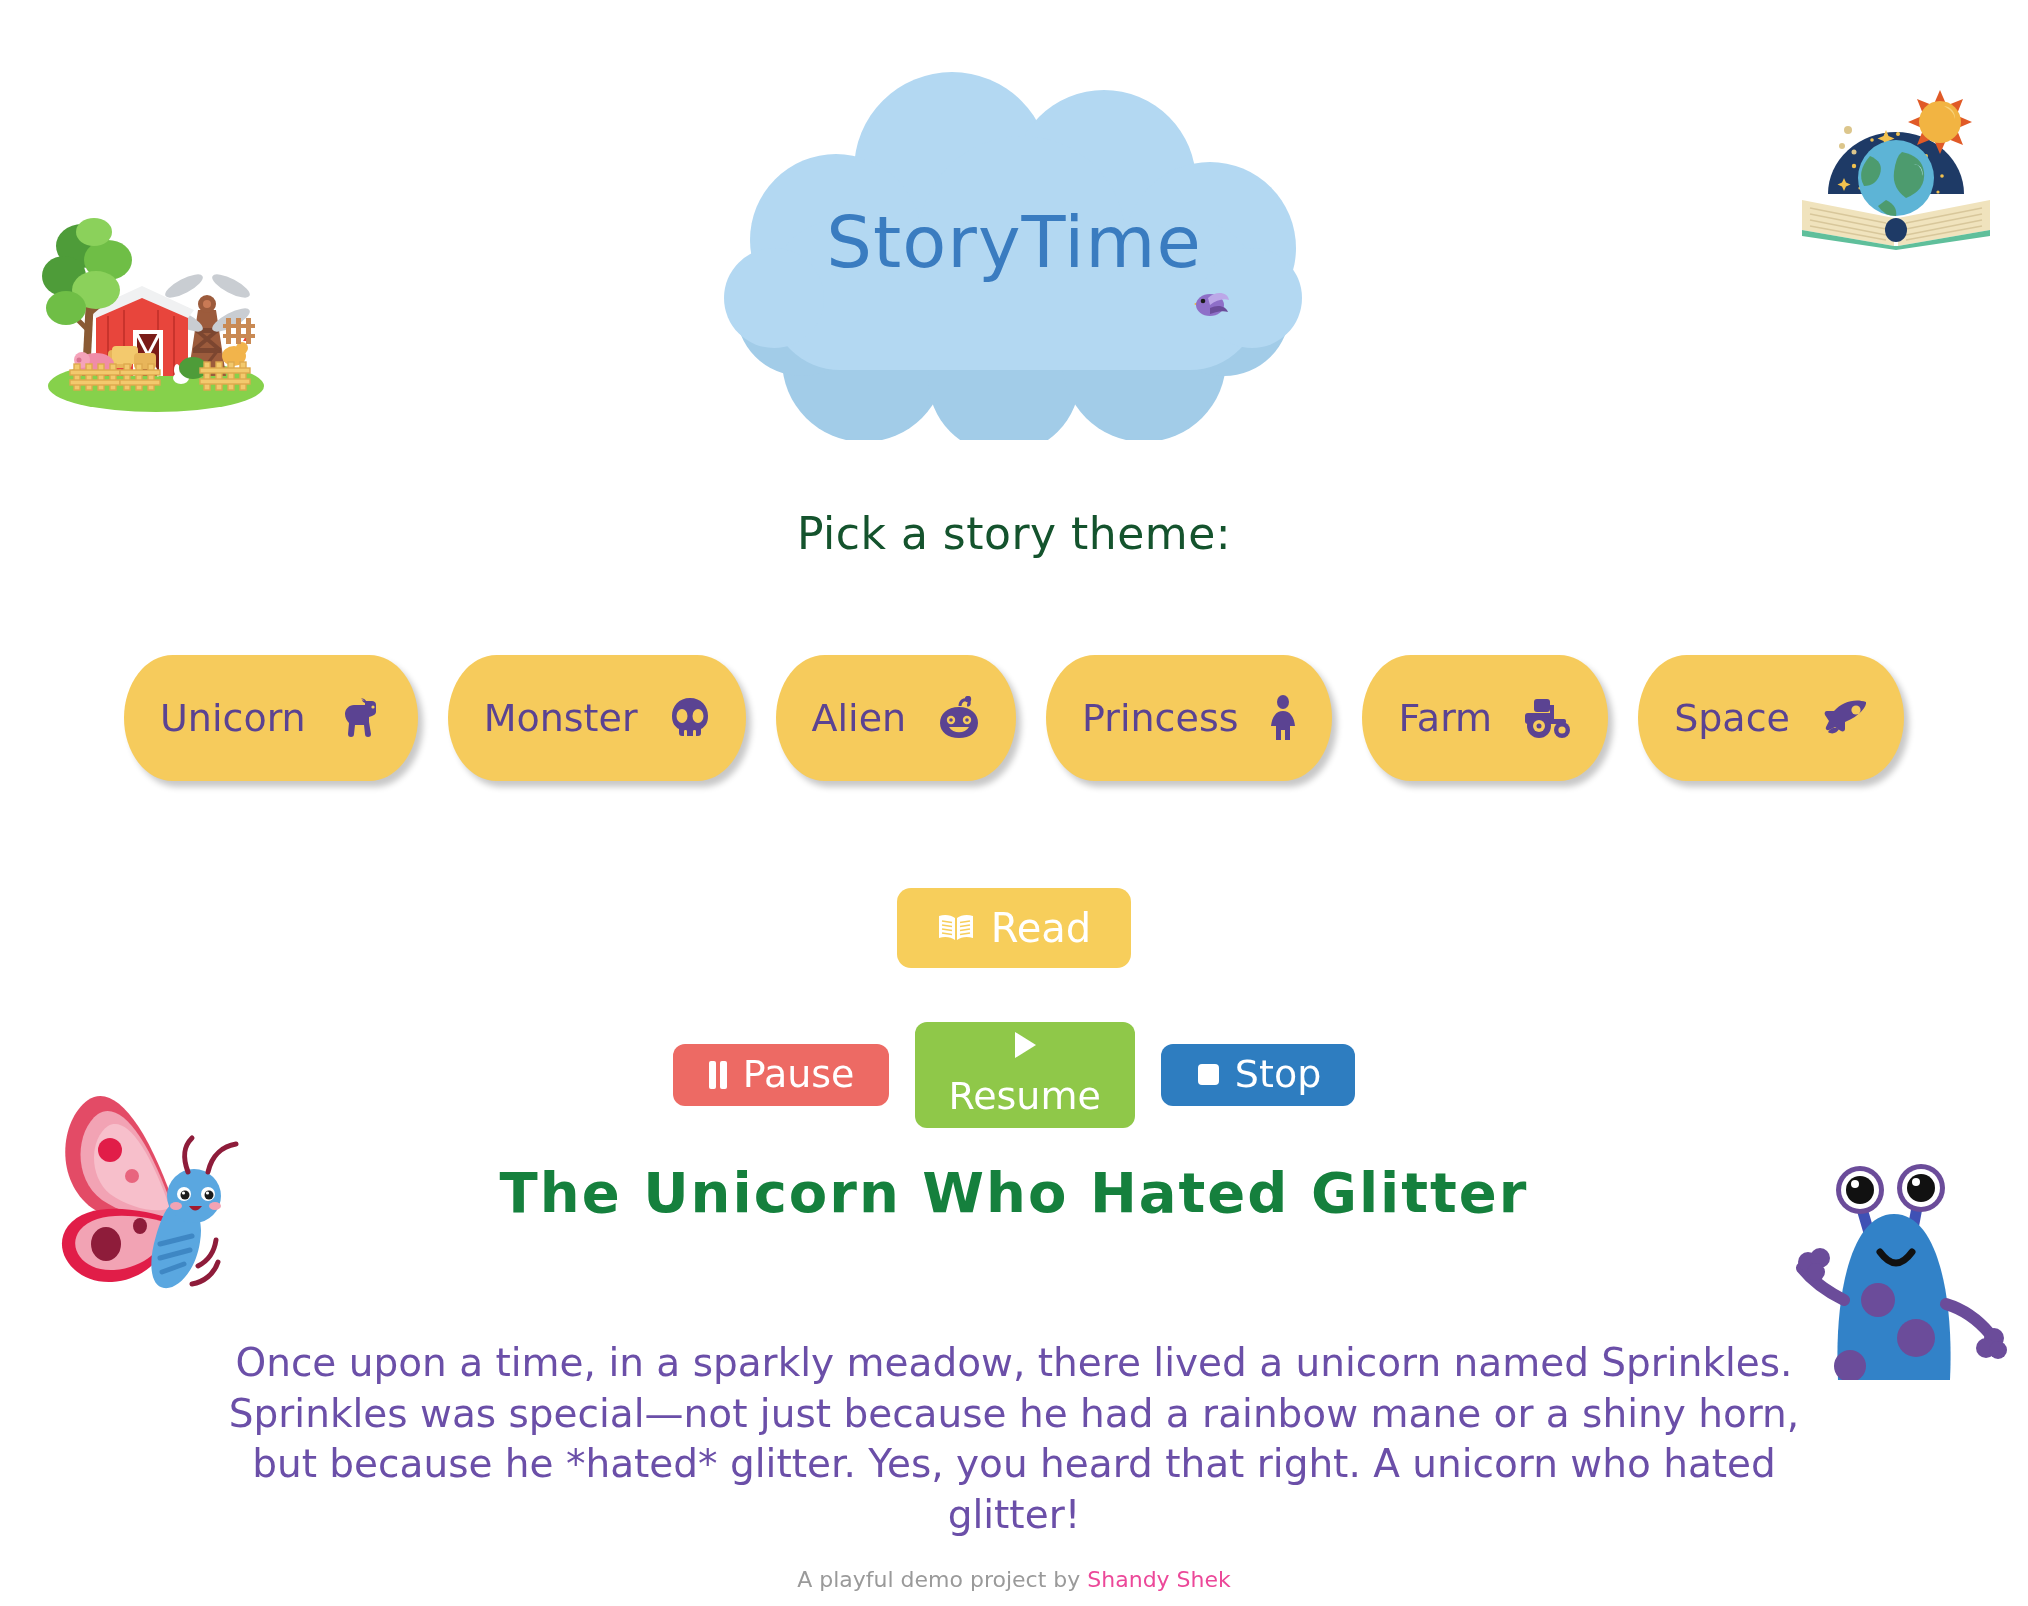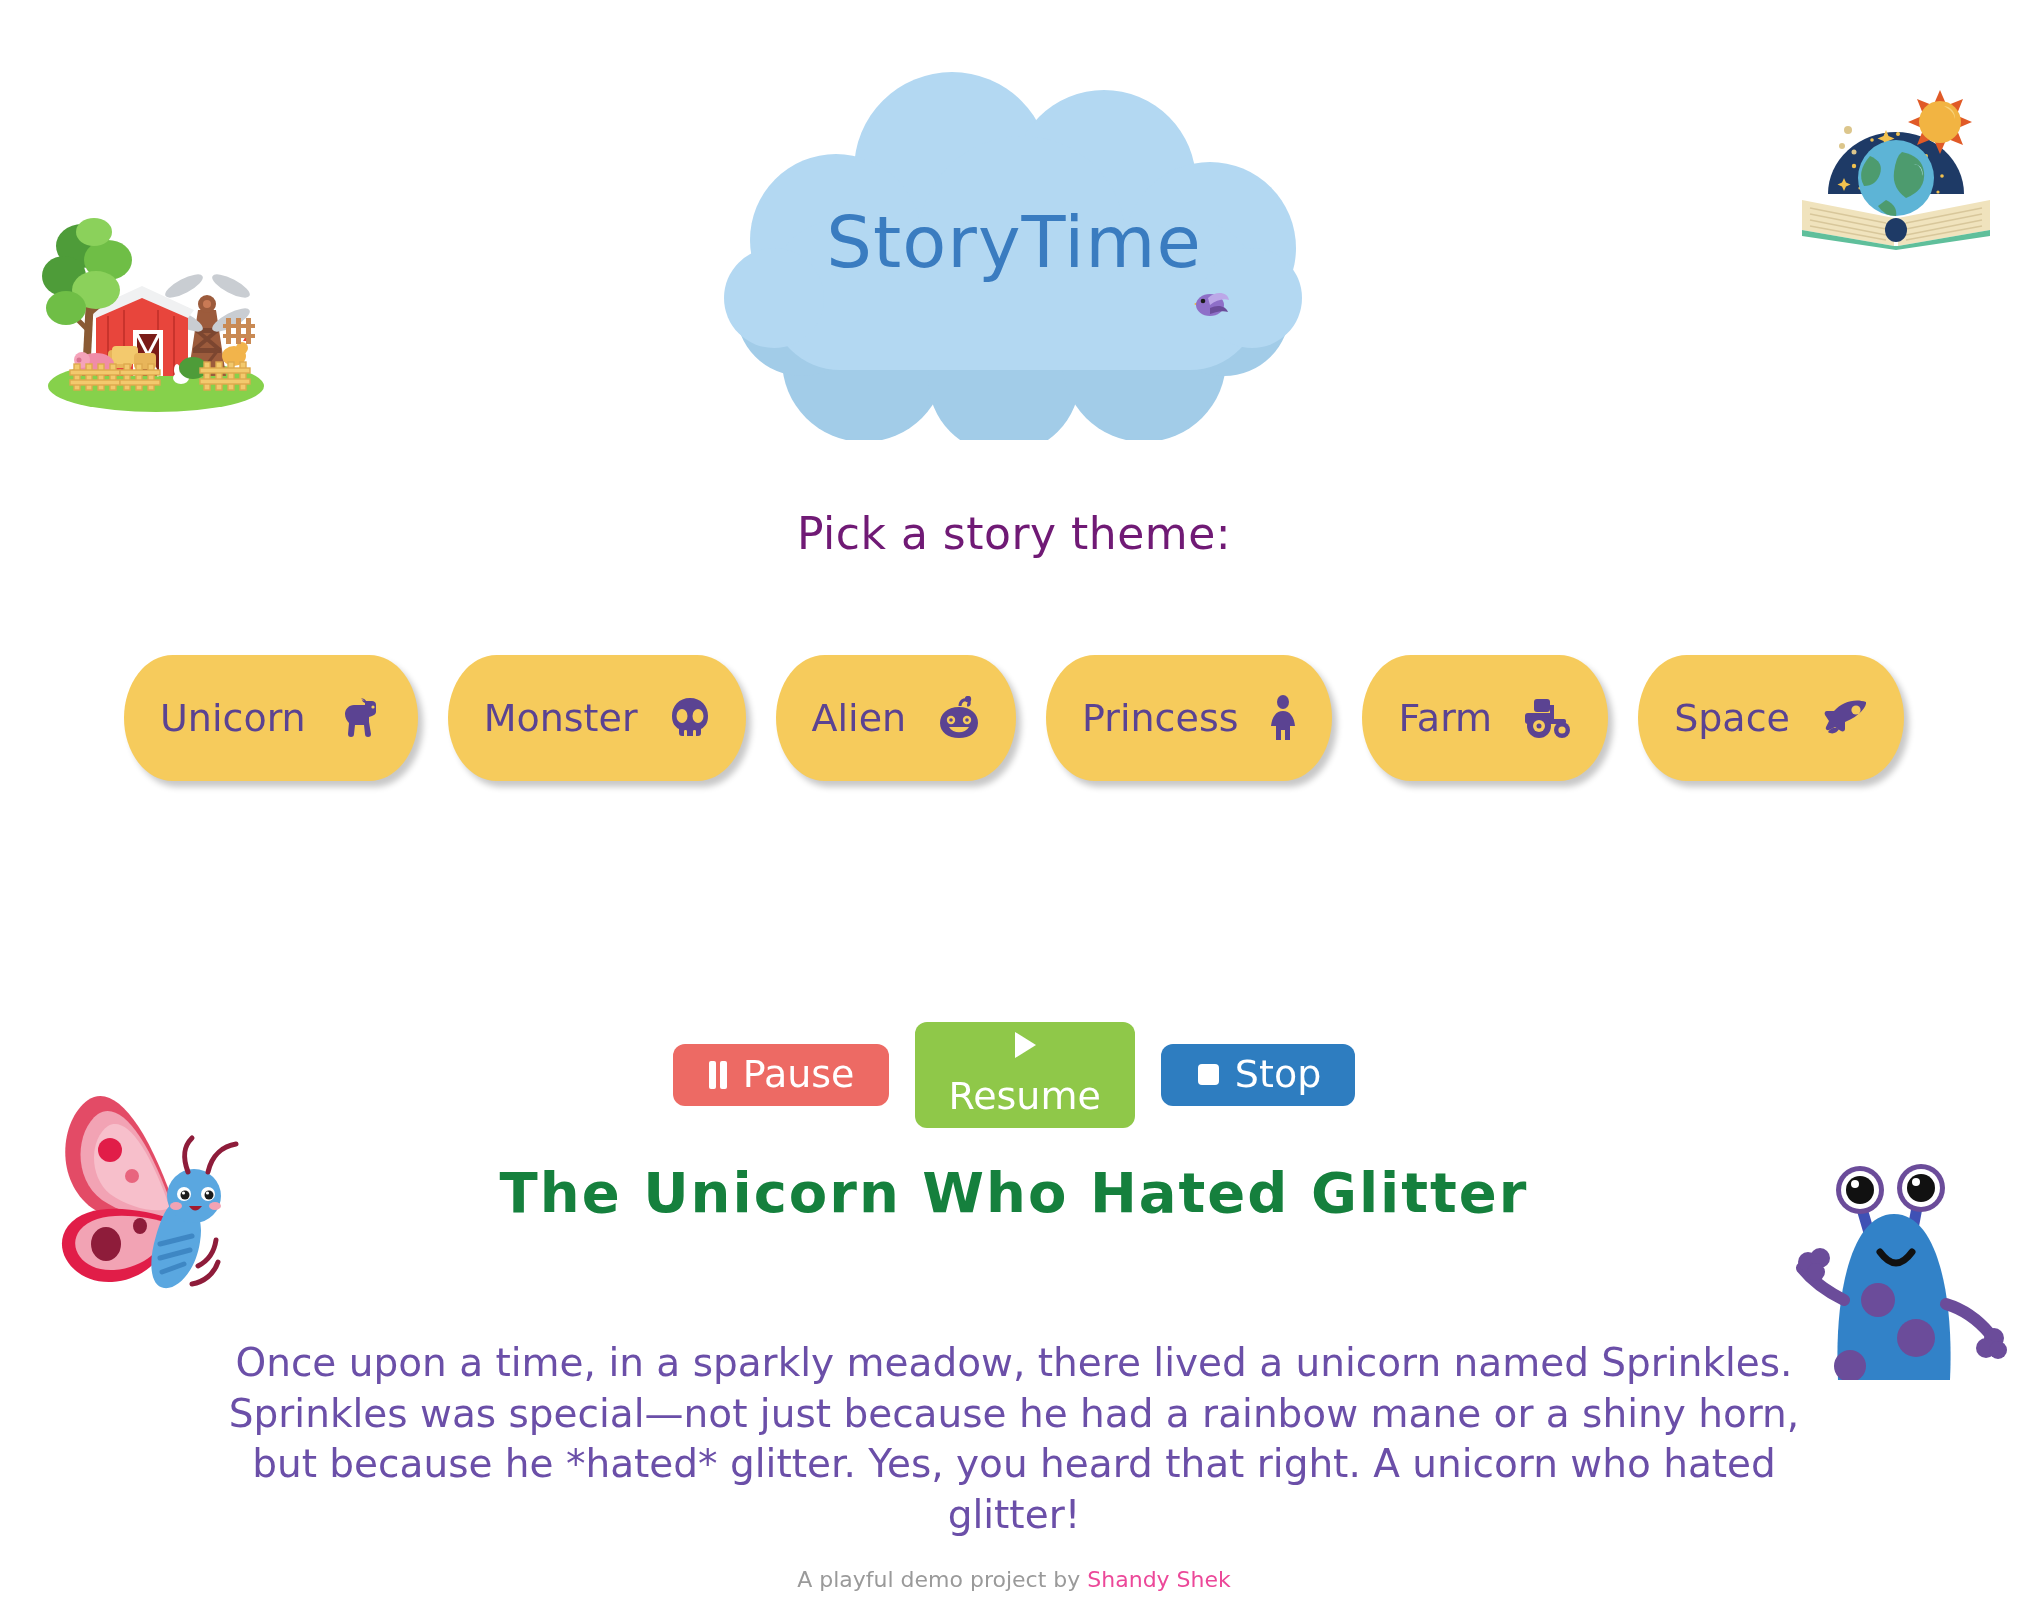--- a/index.html
+++ b/index.html
@@ -64,7 +64,7 @@
     text-align: center;
     font-size: 44px;
     font-weight: 400;
-    color: #701a75;
+    color: #14532d;
     letter-spacing: 0.5px;
   }
 

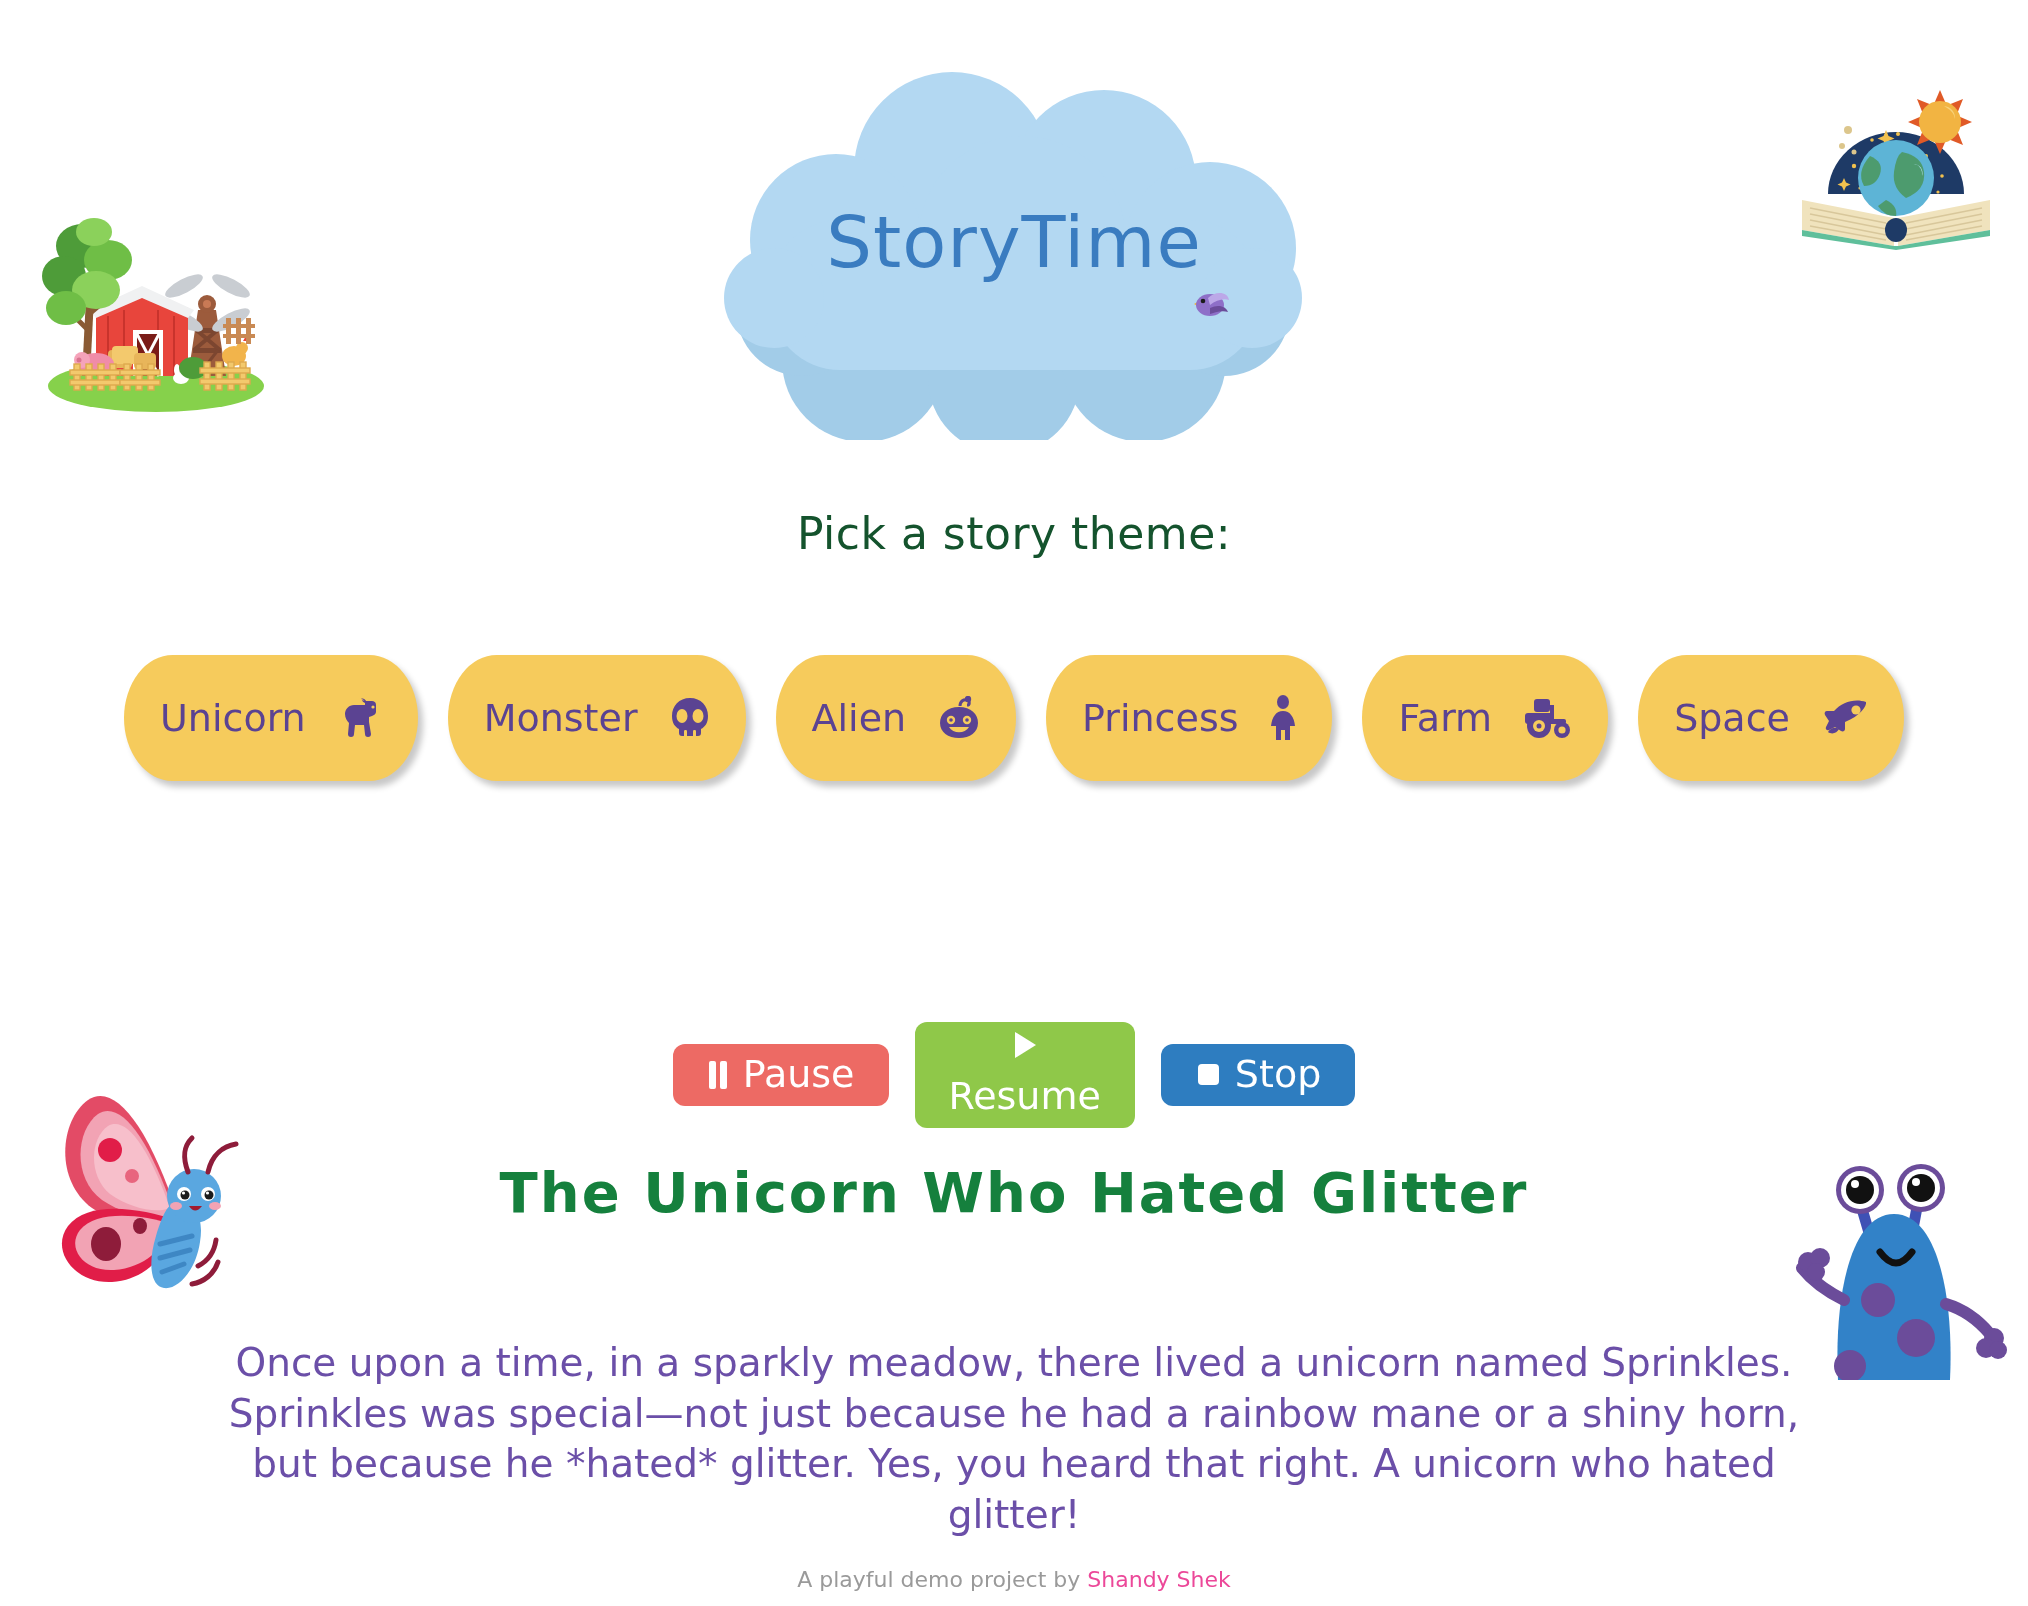--- a/index.html
+++ b/index.html
@@ -545,6 +545,27 @@
 
   </div>
 
+  <div class="read-row">
+    <button class="read-btn">
+      <span class="glyph">
+        <svg width="38" height="30" viewBox="0 0 38 30" xmlns="http://www.w3.org/2000/svg">
+          <path d="M2 3 C 8 1, 14 2, 18 5 l0 22 C 14 24, 8 23, 2 25 Z" fill="#FFFFFF"></path>
+          <path d="M36 3 C 30 1, 24 2, 20 5 l0 22 C 24 24, 30 23, 36 25 Z" fill="#FFFFFF"></path>
+          <g stroke="#F7CE5B" stroke-width="1.6">
+            <line x1="5" y1="8" x2="15" y2="9.5"></line>
+              <line x1="5" y1="12" x2="15" y2="13.5"></line>
+            <line x1="5" y1="16" x2="15" y2="17.5"></line>
+              <line x1="5" y1="20" x2="15" y2="21.5"></line>
+            <line x1="33" y1="8" x2="23" y2="9.5"></line>
+              <line x1="33" y1="12" x2="23" y2="13.5"></line>
+            <line x1="33" y1="16" x2="23" y2="17.5"></line>
+              <line x1="33" y1="20" x2="23" y2="21.5"></line>
+          </g>
+        </svg>
+      </span>
+      <span>Read</span>
+    </button>
+  </div>
 
   <div class="controls">
 

